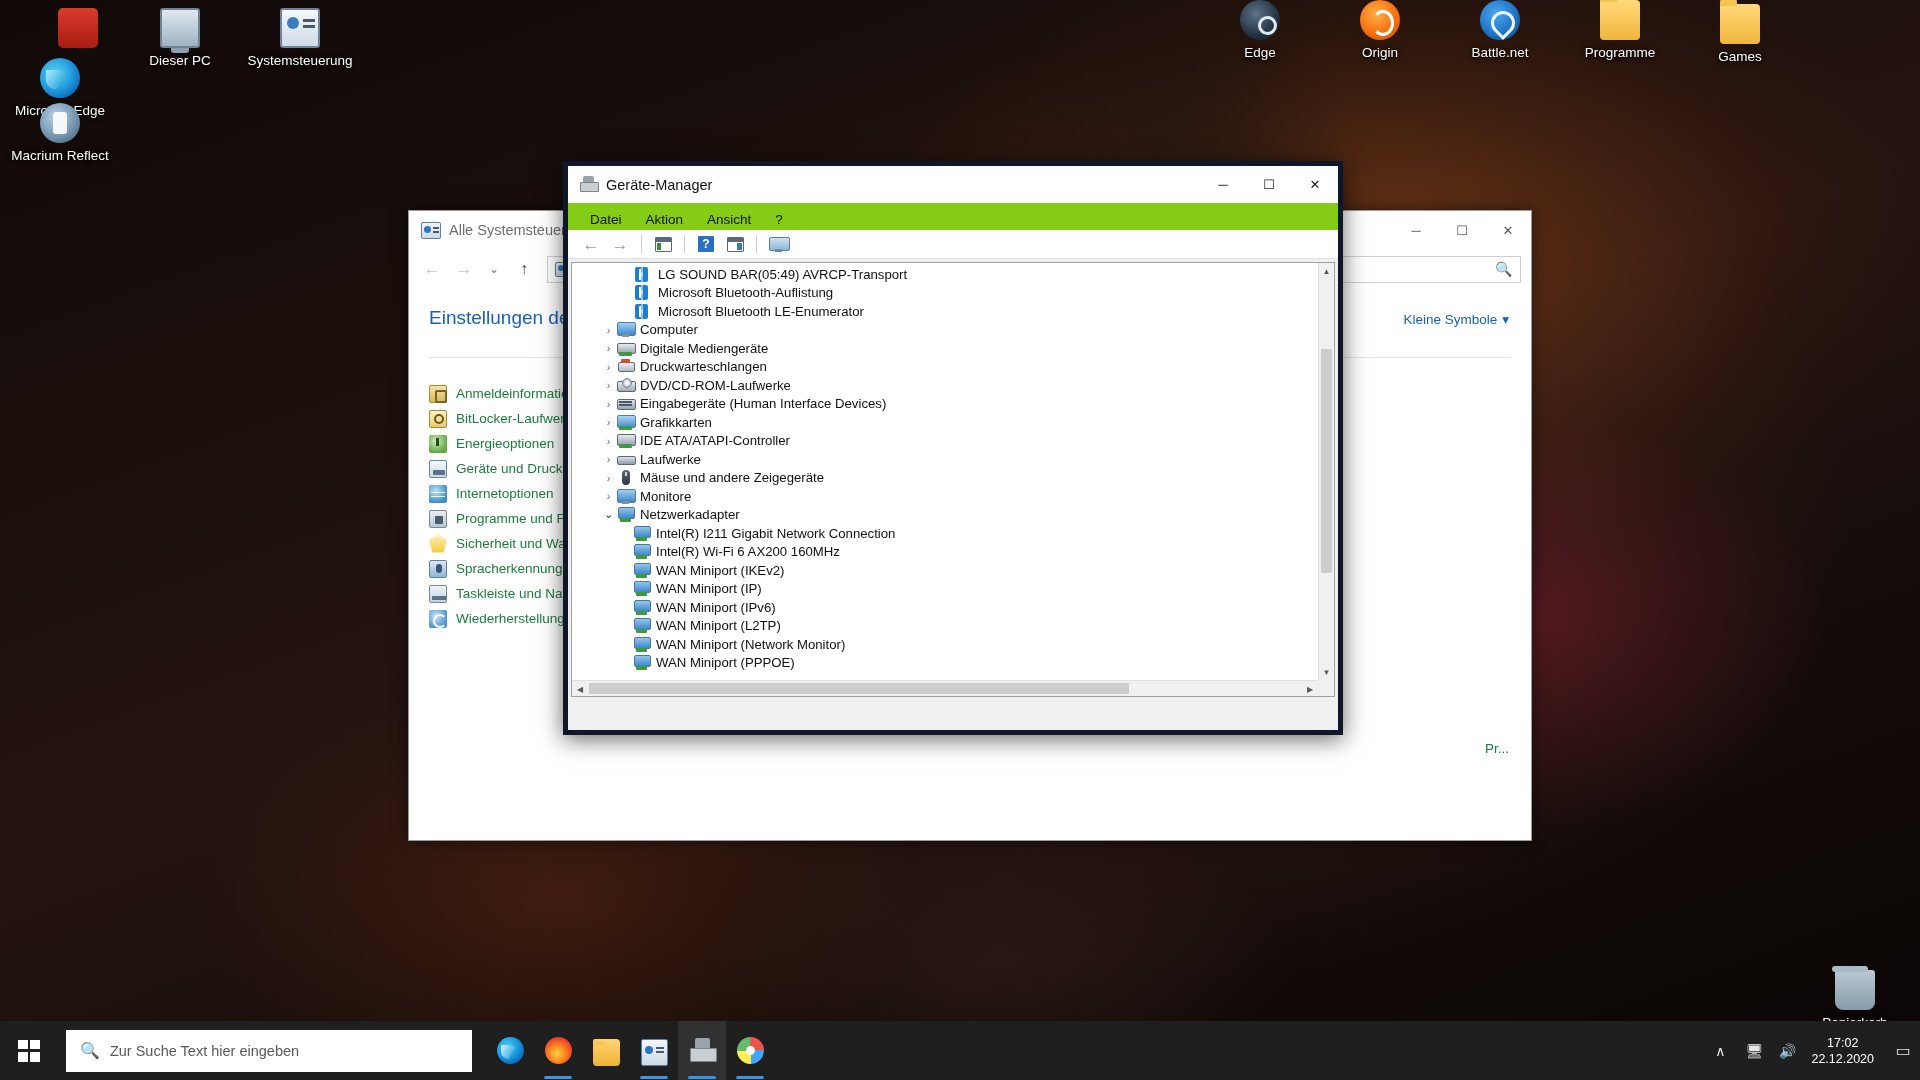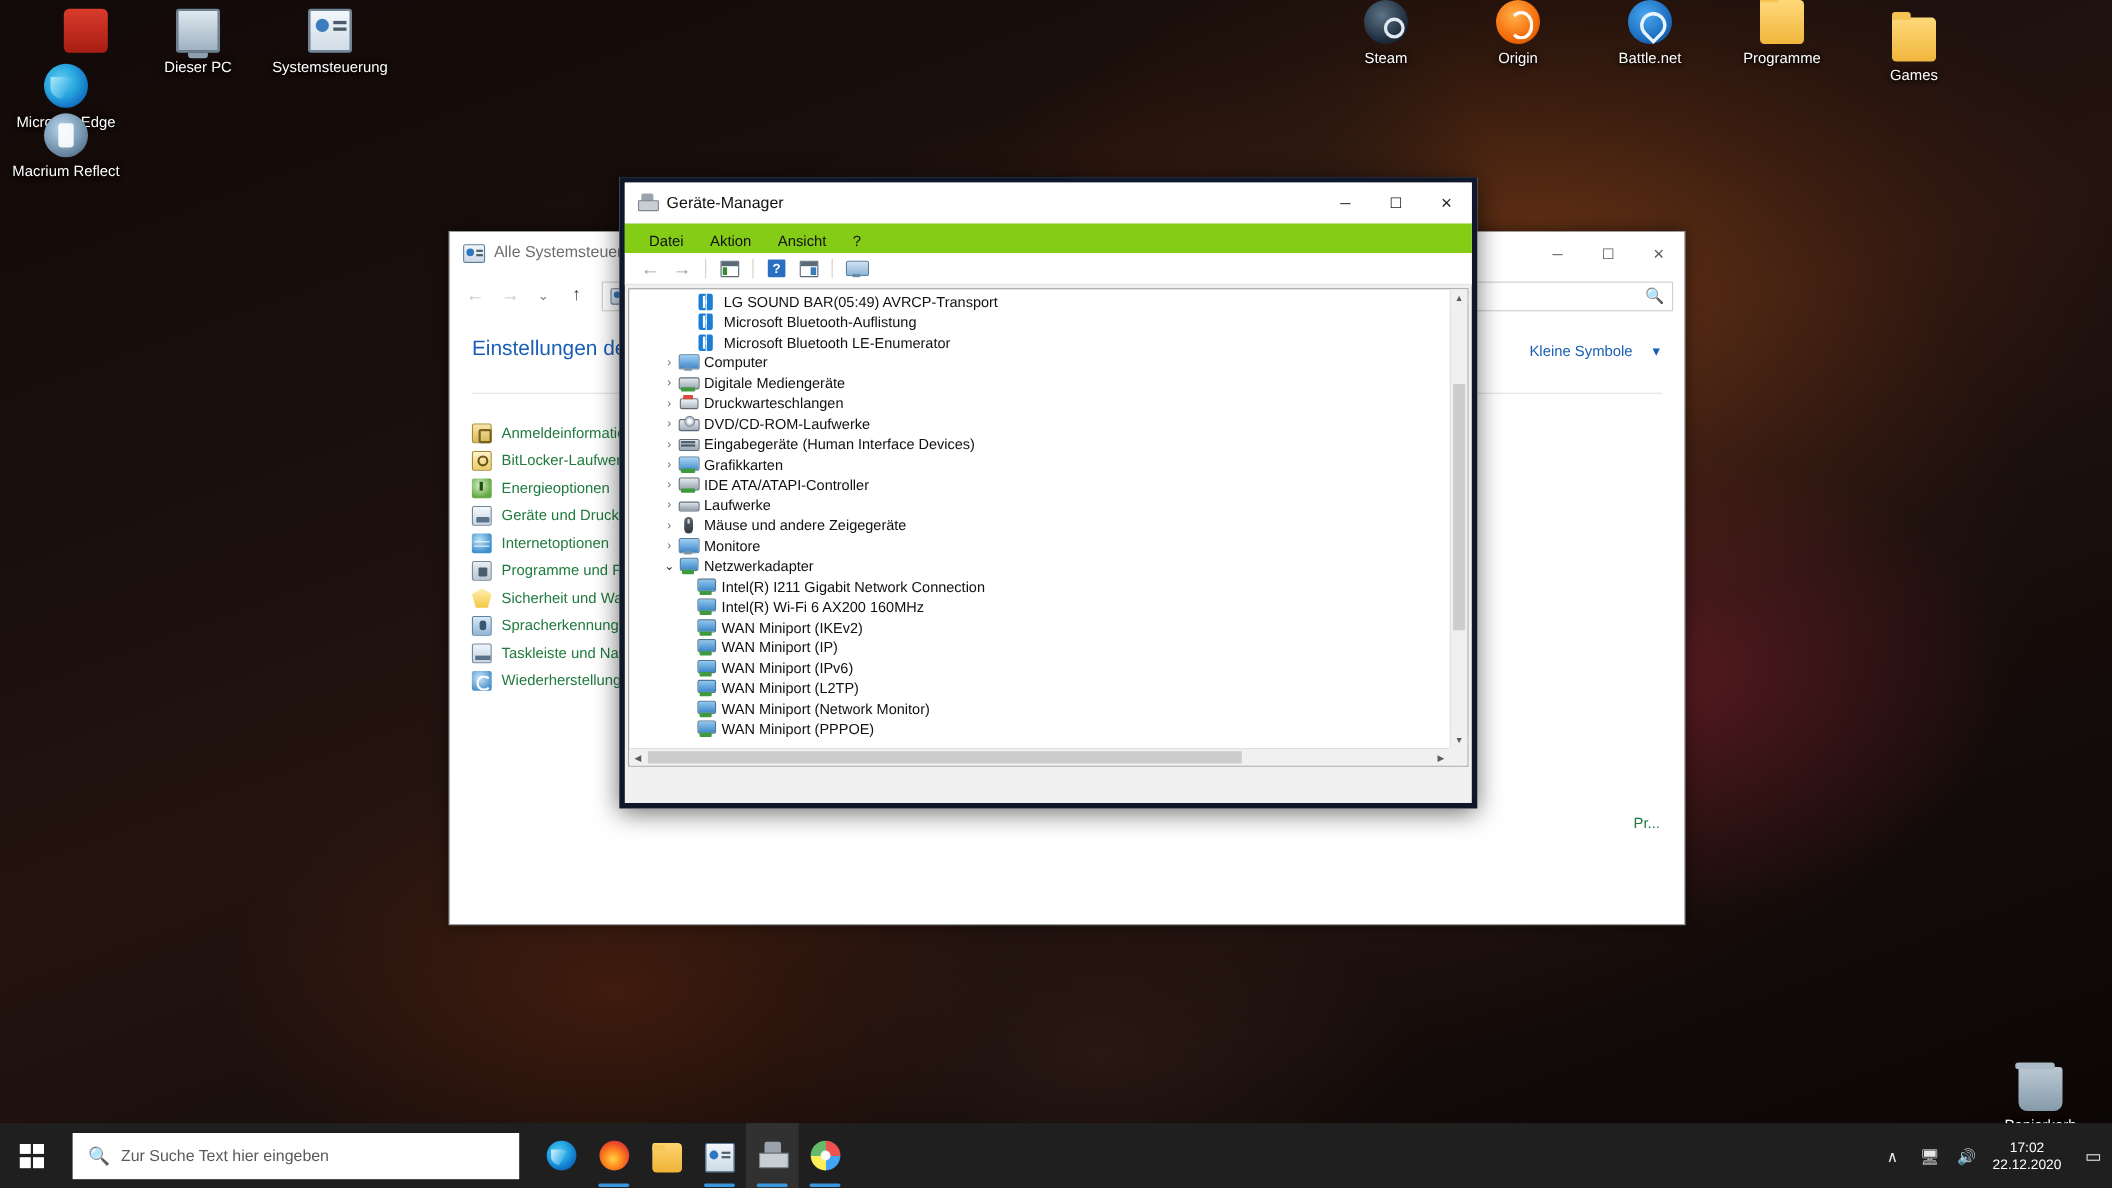--- a/index.html
+++ b/index.html
@@ -285,7 +285,7 @@
     </div>
     <div class="dicon" style="left: 1200px; top: 0px;">
       <span class="glyph ico-steam"></span>
-      <span class="cap">Steam</span>
+      <span class="cap">Edge</span>
     </div>
     <div class="dicon" style="left: 1320px; top: 0px;">
       <span class="glyph ico-origin"></span>

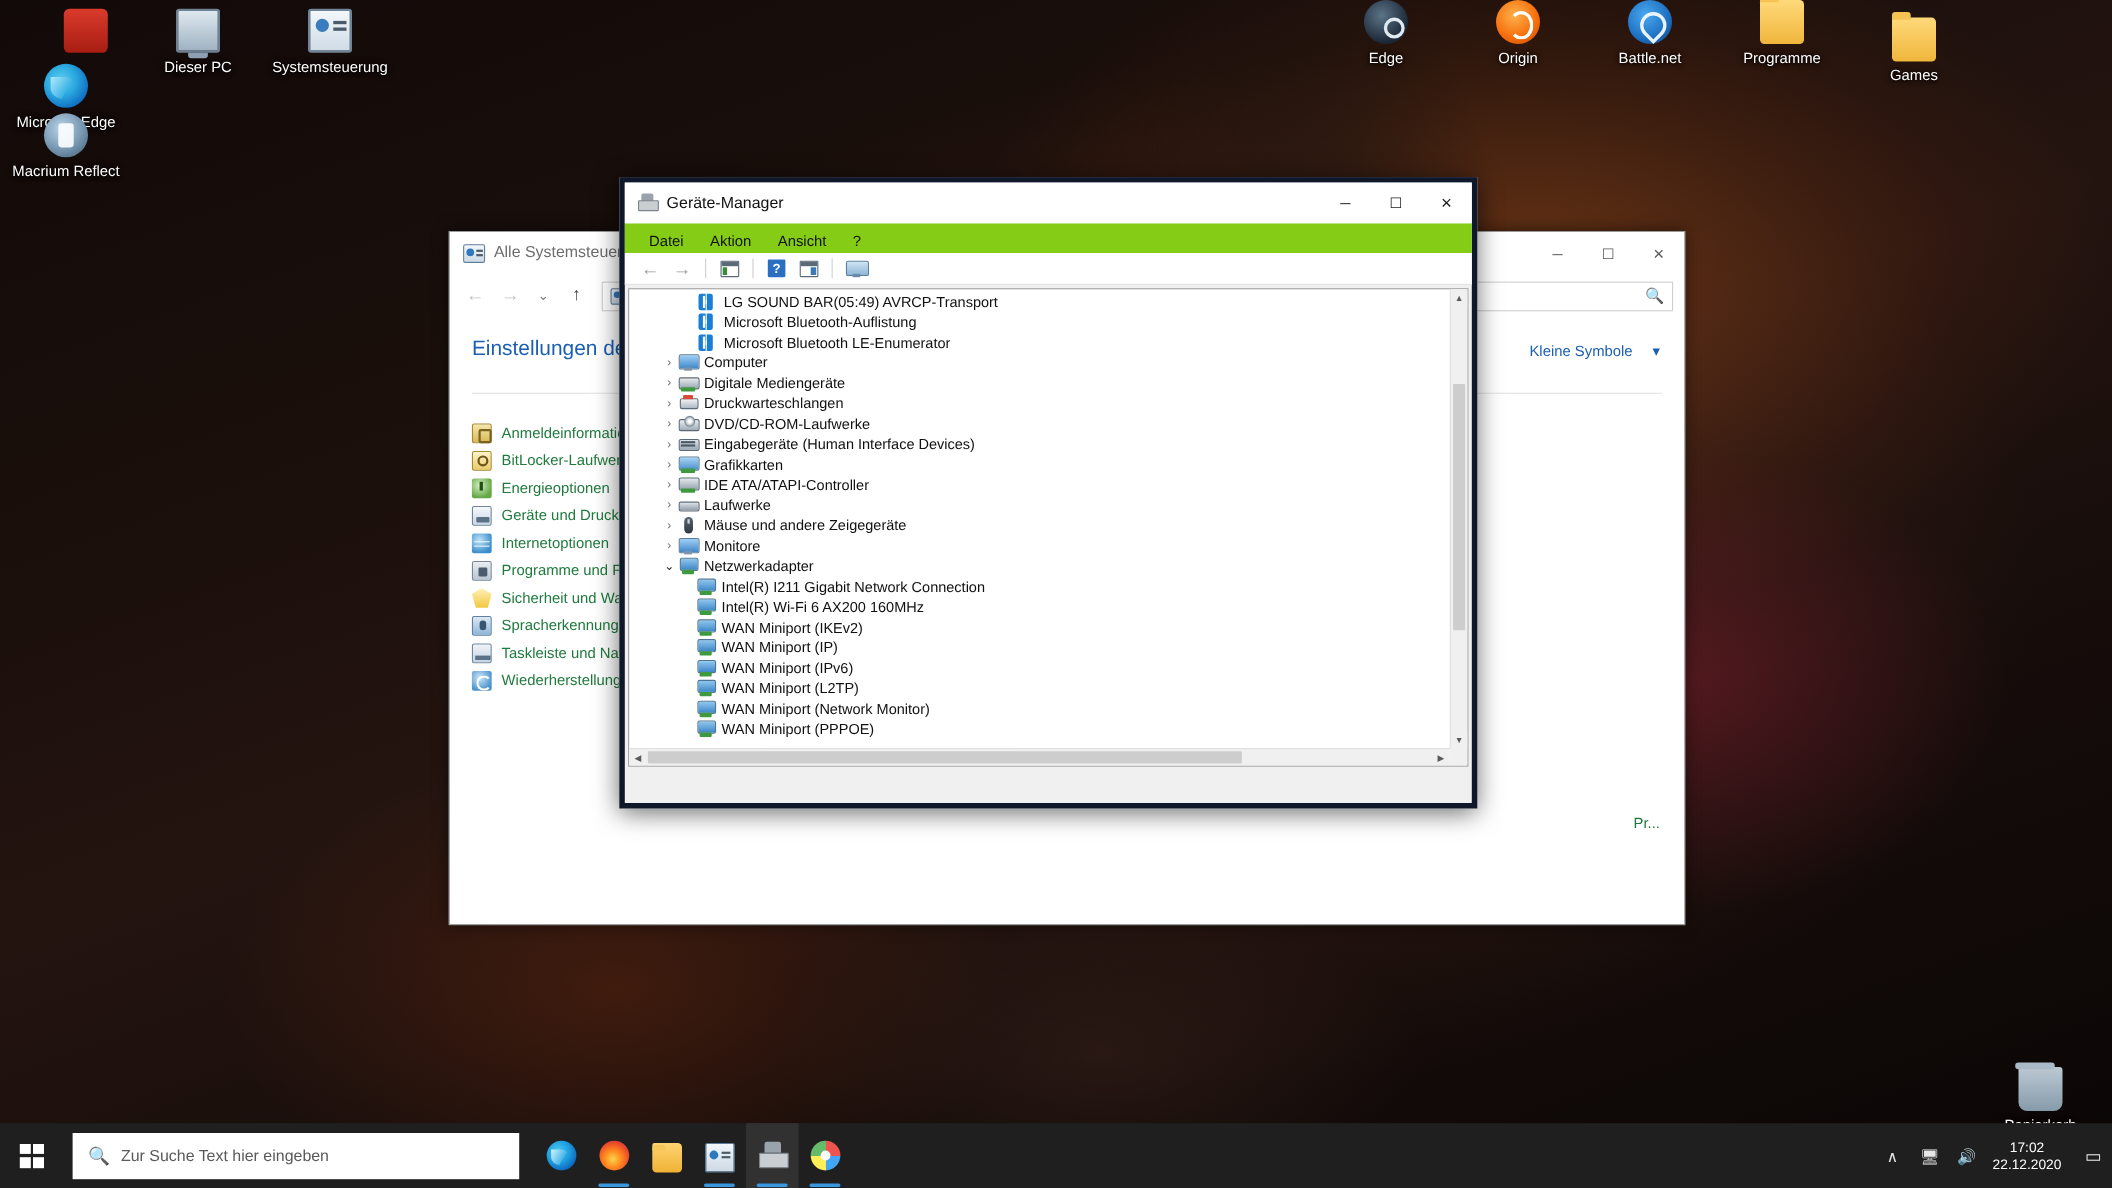--- a/index.html
+++ b/index.html
@@ -299,7 +299,7 @@
       <span class="glyph ico-folder"></span>
       <span class="cap">Programme</span>
     </div>
-    <div class="dicon" style="left: 1680px; top: 16px;">
+    <div class="dicon" style="left: 1680px; top: 4px;">
       <span class="glyph ico-folder"></span>
       <span class="cap">Games</span>
     </div>

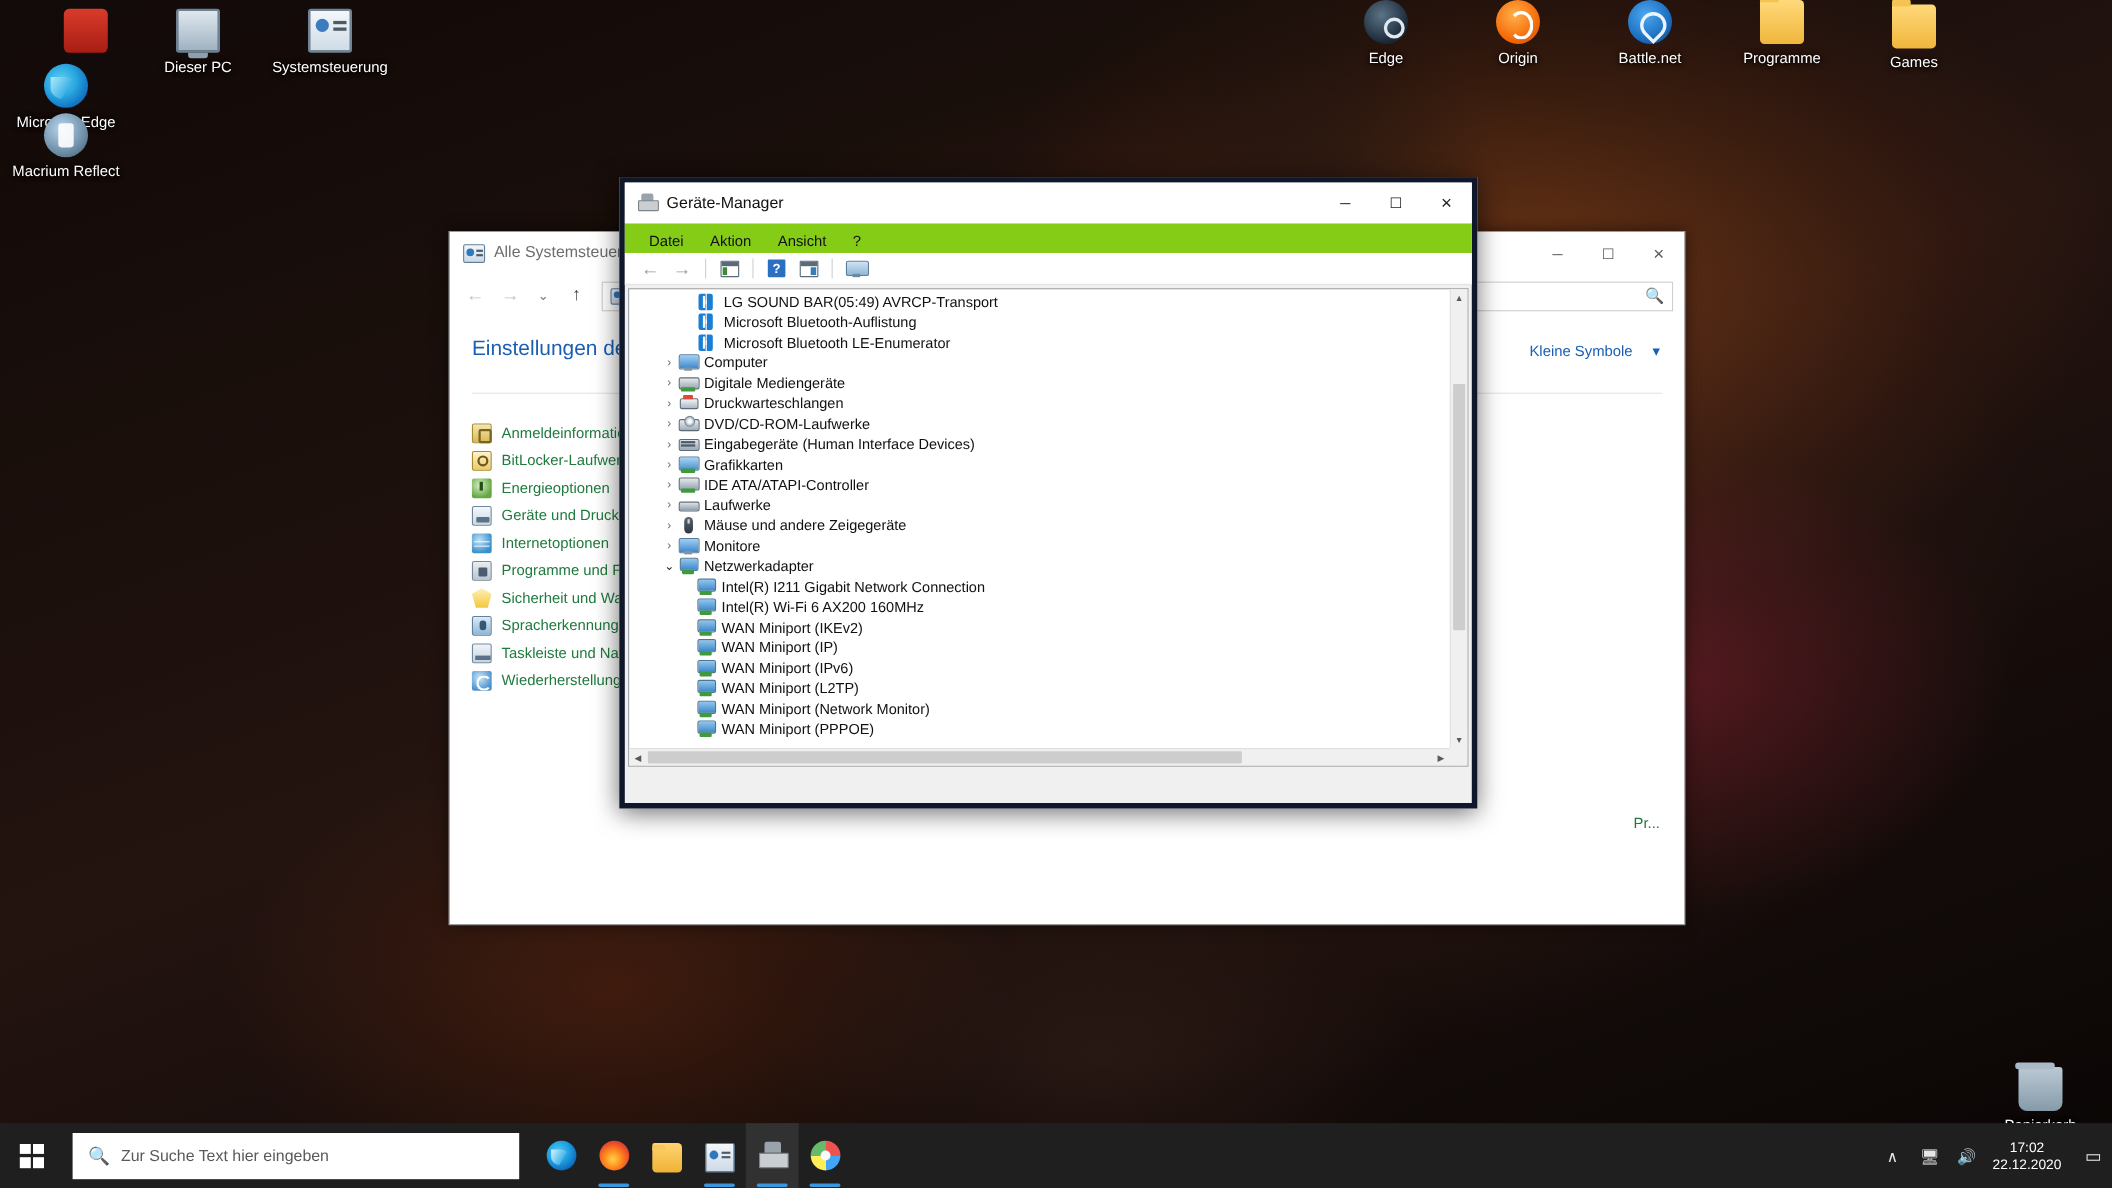--- a/index.html
+++ b/index.html
@@ -114,7 +114,7 @@
   #cpl-heading { font-size: 19px; color: #1a5fb4; padding: 18px 0 0 20px; }
   #cpl-viewsel {
     position:absolute; right: 22px; top: 22px; font-size:13.5px; color:#1a5fb4;
-    display:flex; align-items:center; gap:18px;
+    display:flex; align-items:center; gap:5px;
   }
   #cpl-divider { position:absolute; left: 20px; right: 20px; top: 68px; height:1px; background:#e3e3e3; }
   #cpl-items { position:absolute; left: 20px; top: 92px; width: 320px; }

